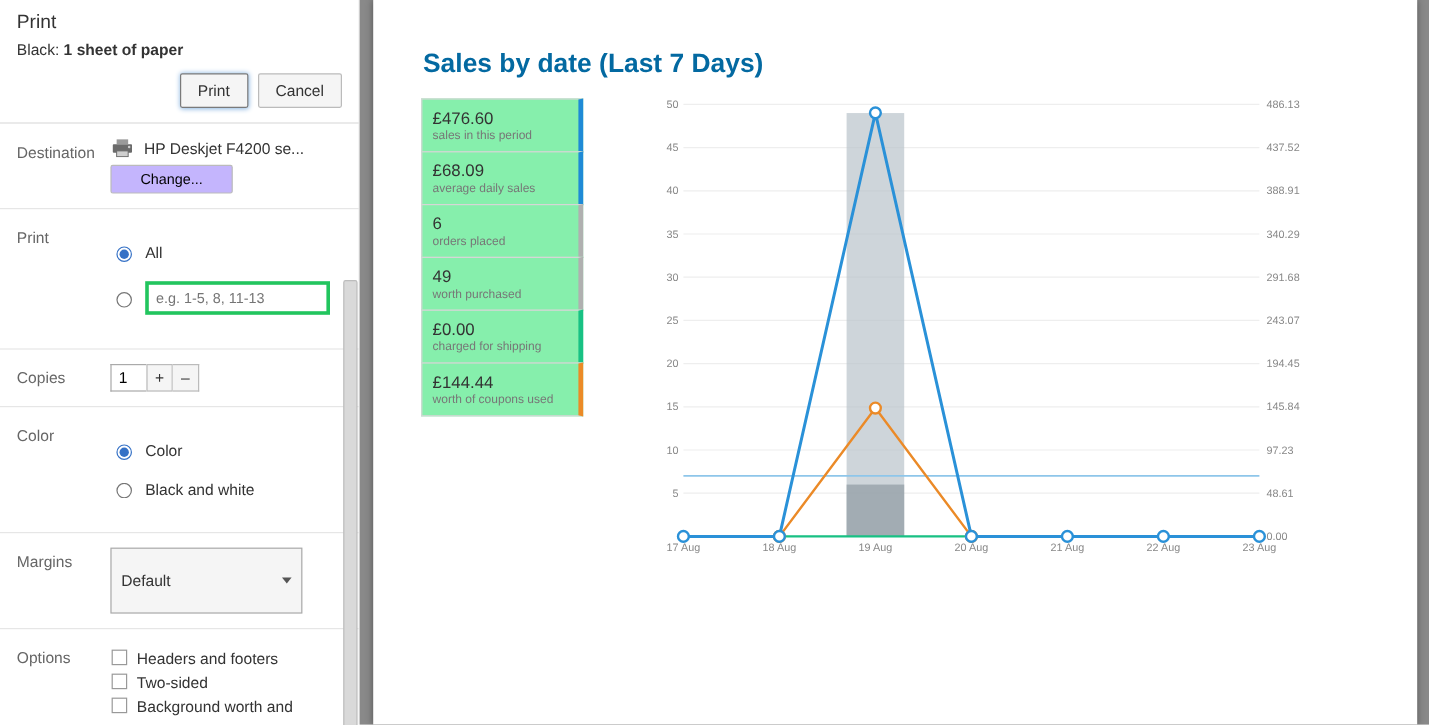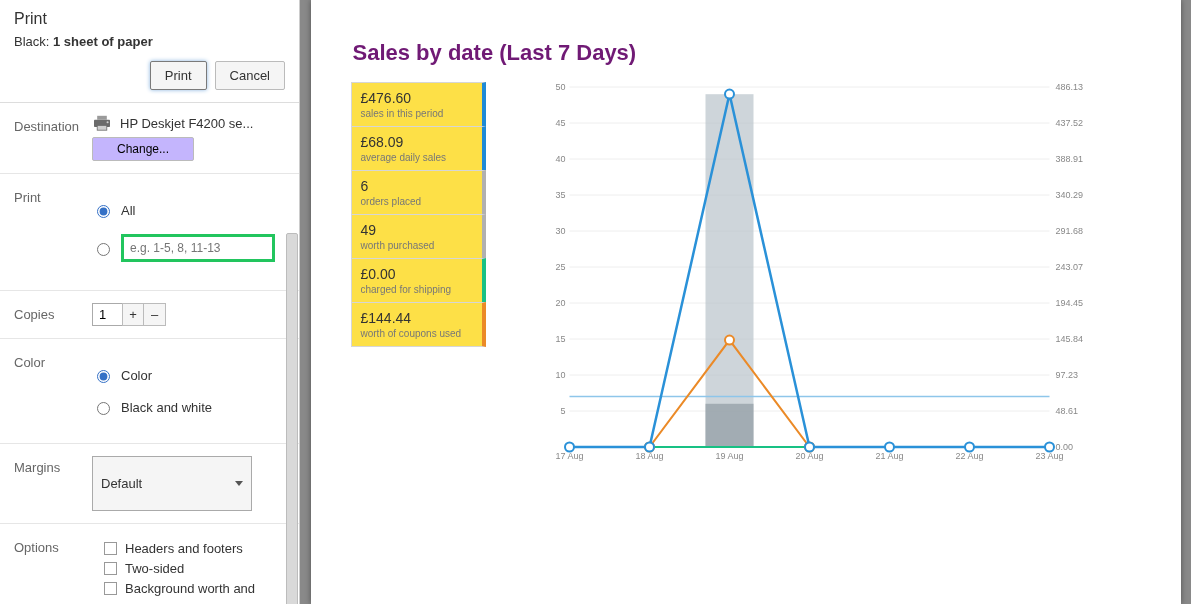--- a/index.html
+++ b/index.html
@@ -47,7 +47,7 @@
   .preview-wrap { flex:1; background:#898989; display:flex; align-items:flex-start; justify-content:center; padding:0; overflow:hidden; }
   .page { background:#fff; margin:0; width:870px; min-height:604px; box-shadow:0 0 6px rgba(0,0,0,.4); position:relative; padding:40px 40px 0 40px; }
 
-  .report-title { font-size:22px; font-weight:600; color:#701a75; margin:0 0 16px 2px; }
+  .report-title { font-size:22px; font-weight:600; color:#0369a1; margin:0 0 16px 2px; }
 
   .report-body { display:flex; gap:12px; }
   .stats-col { width:135px; display:flex; flex-direction:column; }

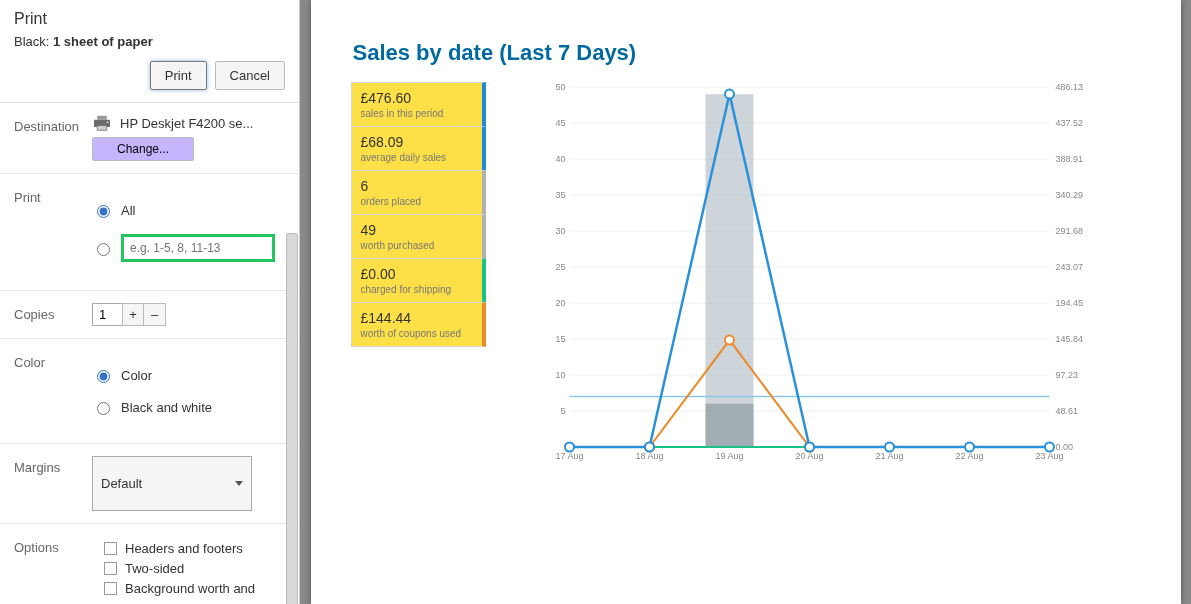--- a/index.html
+++ b/index.html
@@ -51,7 +51,7 @@
 
   .report-body { display:flex; gap:12px; }
   .stats-col { width:135px; display:flex; flex-direction:column; }
-  .stat { border:1px solid #d6d6d6; border-right:4px solid #ccc; margin-bottom:-1px; padding:7px 9px; background:#fde047; }
+  .stat { border:1px solid #d6d6d6; border-right:4px solid #ccc; margin-bottom:-1px; padding:7px 9px; background:#86efac; }
   .stat-val { font-size:14px; color:#333; }
   .stat-lbl { font-size:10px; color:#777; margin-top:2px; }
   .accent-blue  { border-right-color:#1f8ad6; }

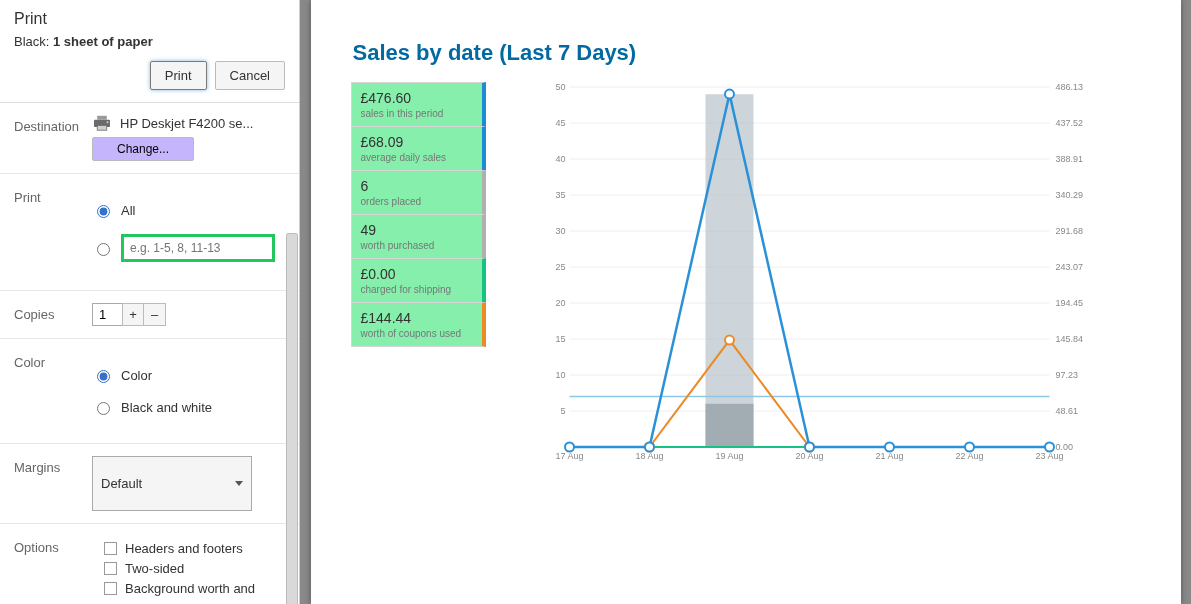--- a/index.html
+++ b/index.html
@@ -40,7 +40,7 @@
   .select { width:160px; border:1px solid #aaa; background:#f5f5f5; padding:19px 8px; font-size:13px; display:flex; justify-content:space-between; align-items:center; cursor:pointer; }
   .caret { width:0; height:0; border-left:4px solid transparent; border-right:4px solid transparent; border-top:5px solid #555; }
 
-  .check-line { display:flex; align-items:center; gap:8px; margin:5px 12px; }
+  .check-line { display:flex; align-items:flex-start; gap:8px; margin:5px 1px; }
   .cb { width:13px; height:13px; border:1px solid #999; background:#fff; }
 
   

